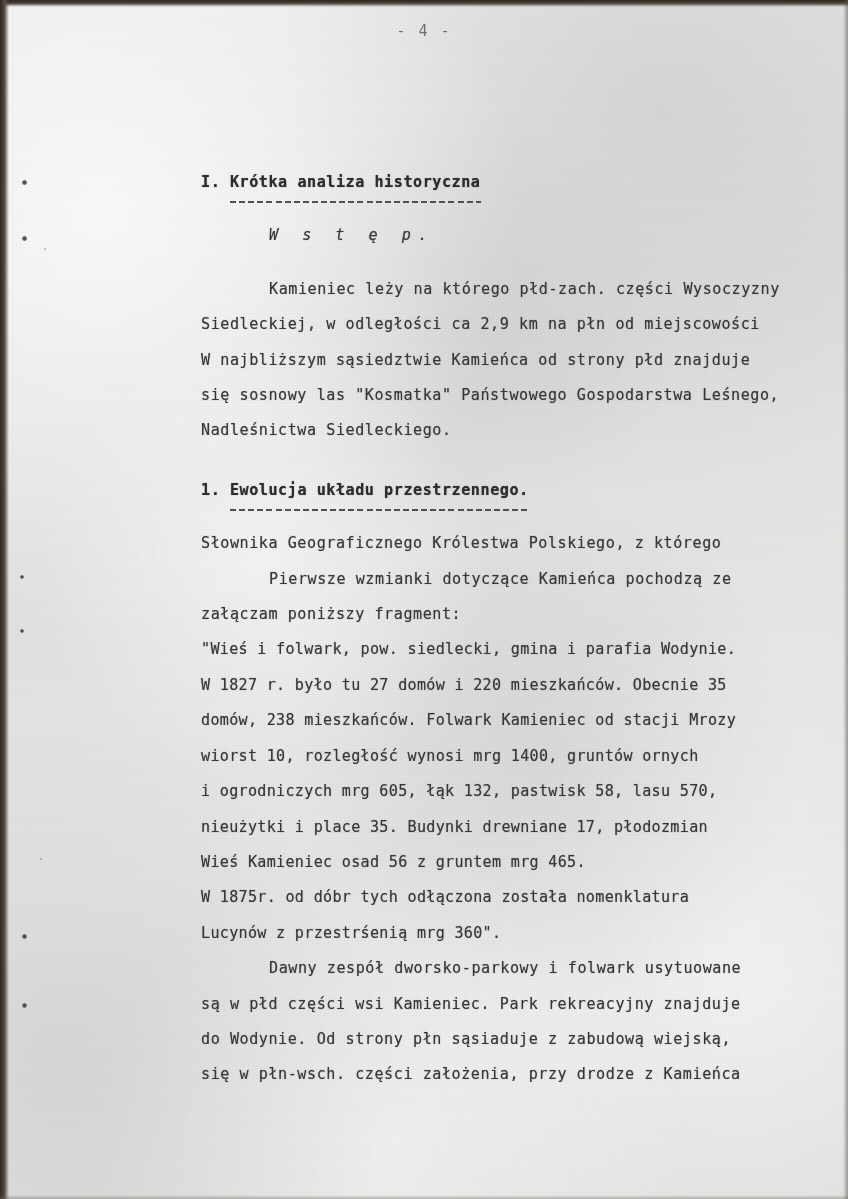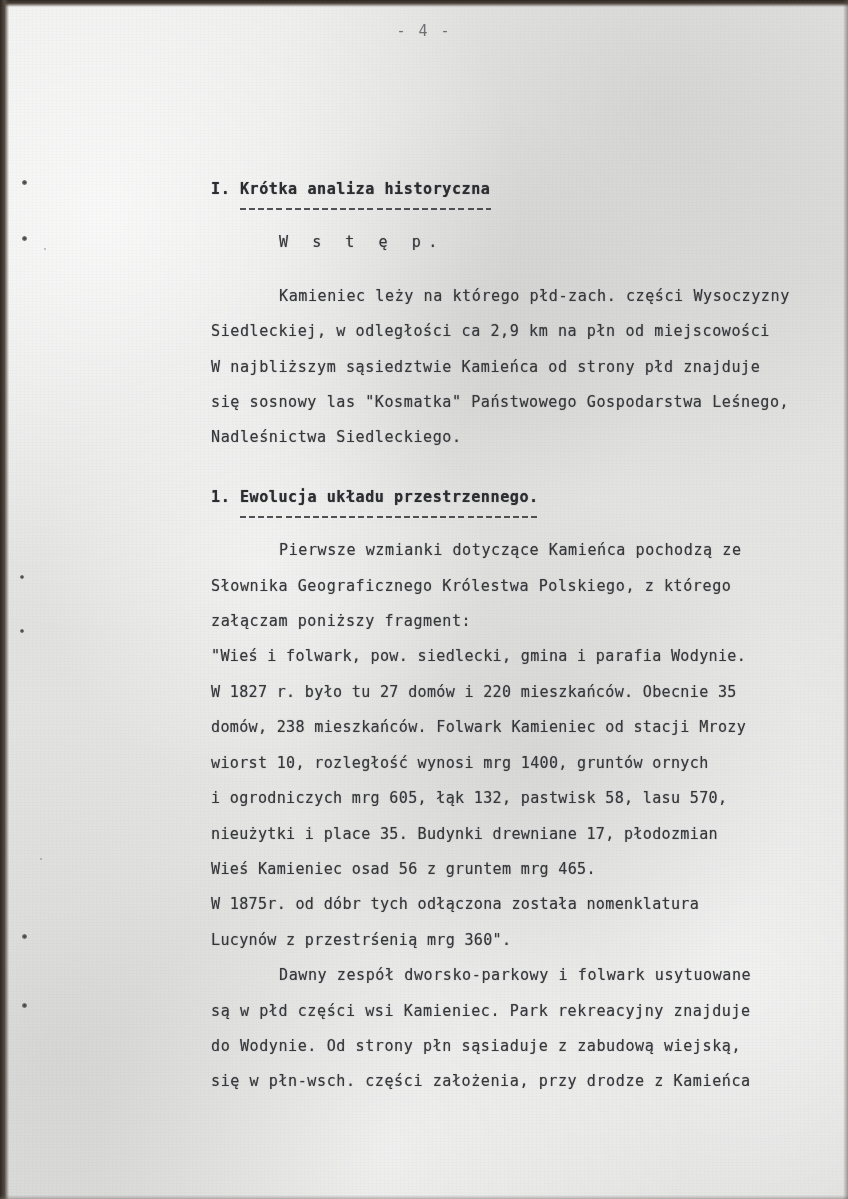--- a/index.html
+++ b/index.html
@@ -82,9 +82,8 @@
   .body {
     position: absolute;
     top: 165px;
-    left: 211px;
+    left: 201px;
     width: 625px;
-    margin-top: 7px;
   }
 
   .line {

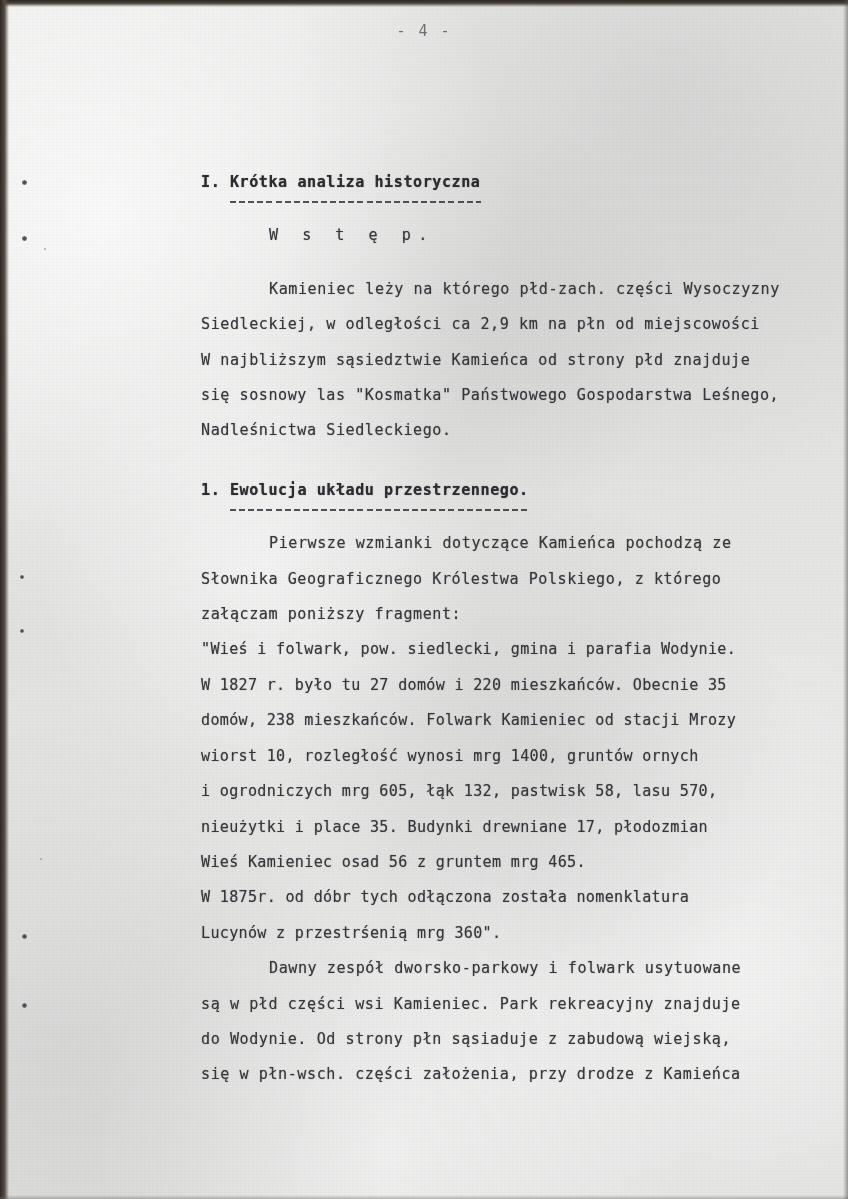--- a/index.html
+++ b/index.html
@@ -121,7 +121,7 @@
     opacity: 0.88;
   }
 
-  .spaced { letter-spacing: 7.5px; }
+  .spaced { letter-spacing: 7.5px; font-style: italic; }
 
   .indent { padding-left: 68px; }
 

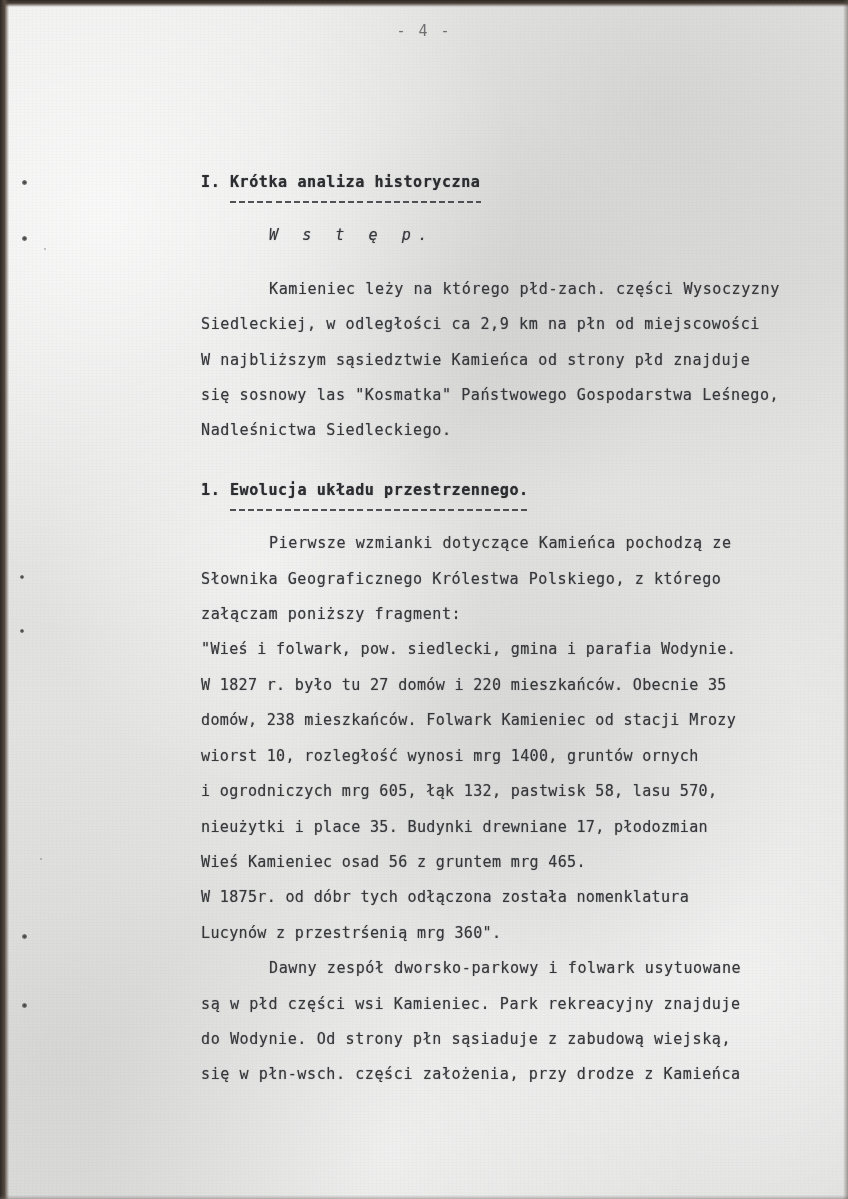--- a/index.html
+++ b/index.html
@@ -176,8 +176,8 @@
     <div class="gap-sm"></div>
 
     <div>
+      <div class="line">Słownika Geograficznego Królestwa Polskiego, z którego</div>
       <div class="line indent">Pierwsze wzmianki dotyczące Kamieńca pochodzą ze</div>
-      <div class="line">Słownika Geograficznego Królestwa Polskiego, z którego</div>
       <div class="line">załączam poniższy fragment:</div>
     </div>
 

